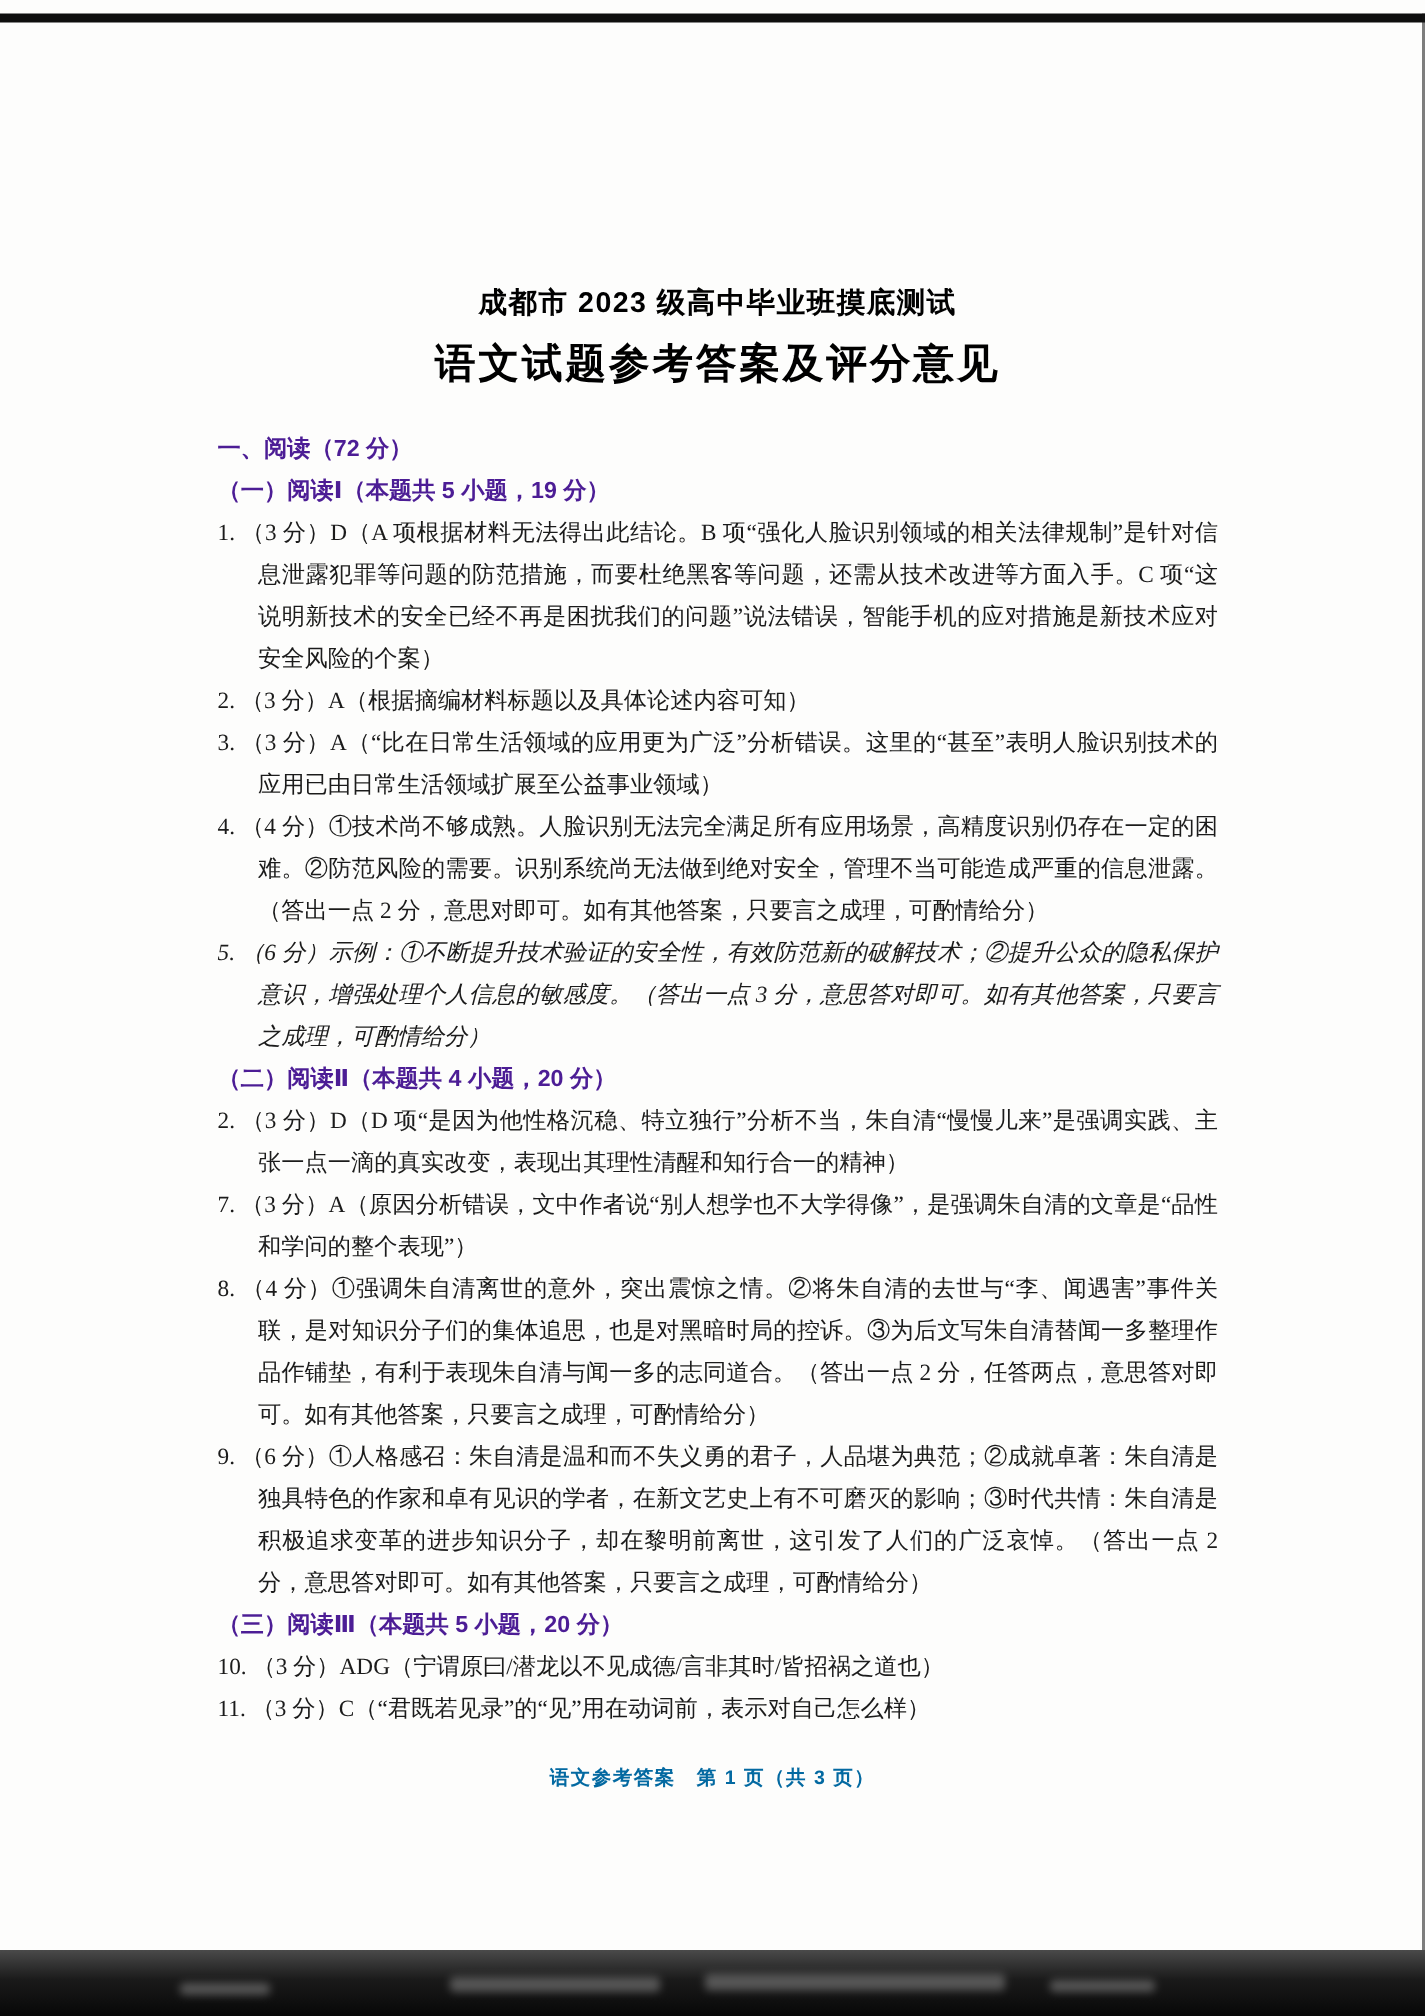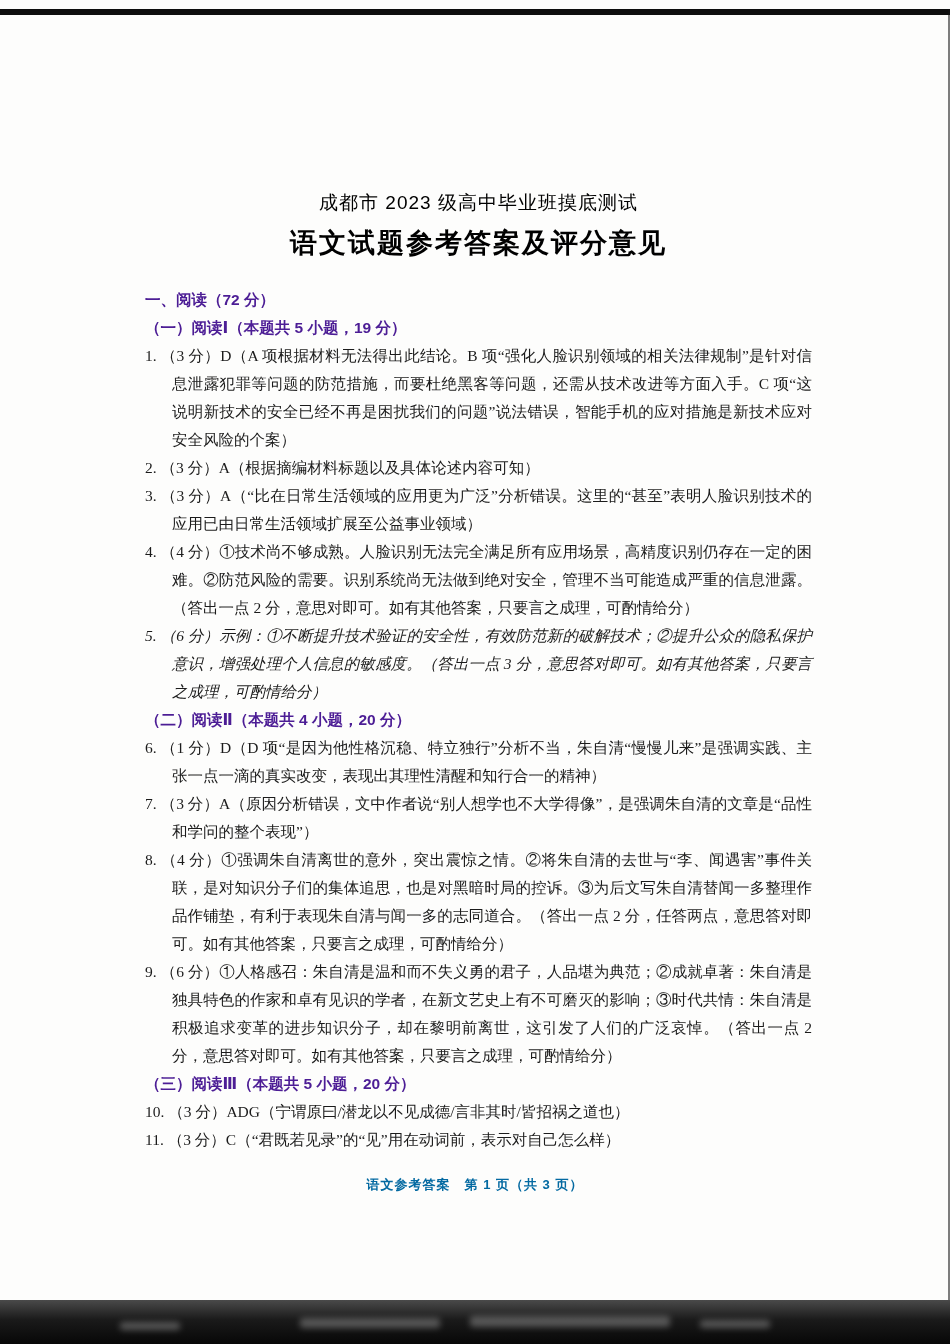--- a/index.html
+++ b/index.html
@@ -56,7 +56,7 @@
     margin: 0;
     text-align: center;
     font-family: "Liberation Sans", "DejaVu Sans", sans-serif;
-    font-weight: 400;
+    font-weight: 700;
     font-size: 19px;
     line-height: 26px;
     color: #000;

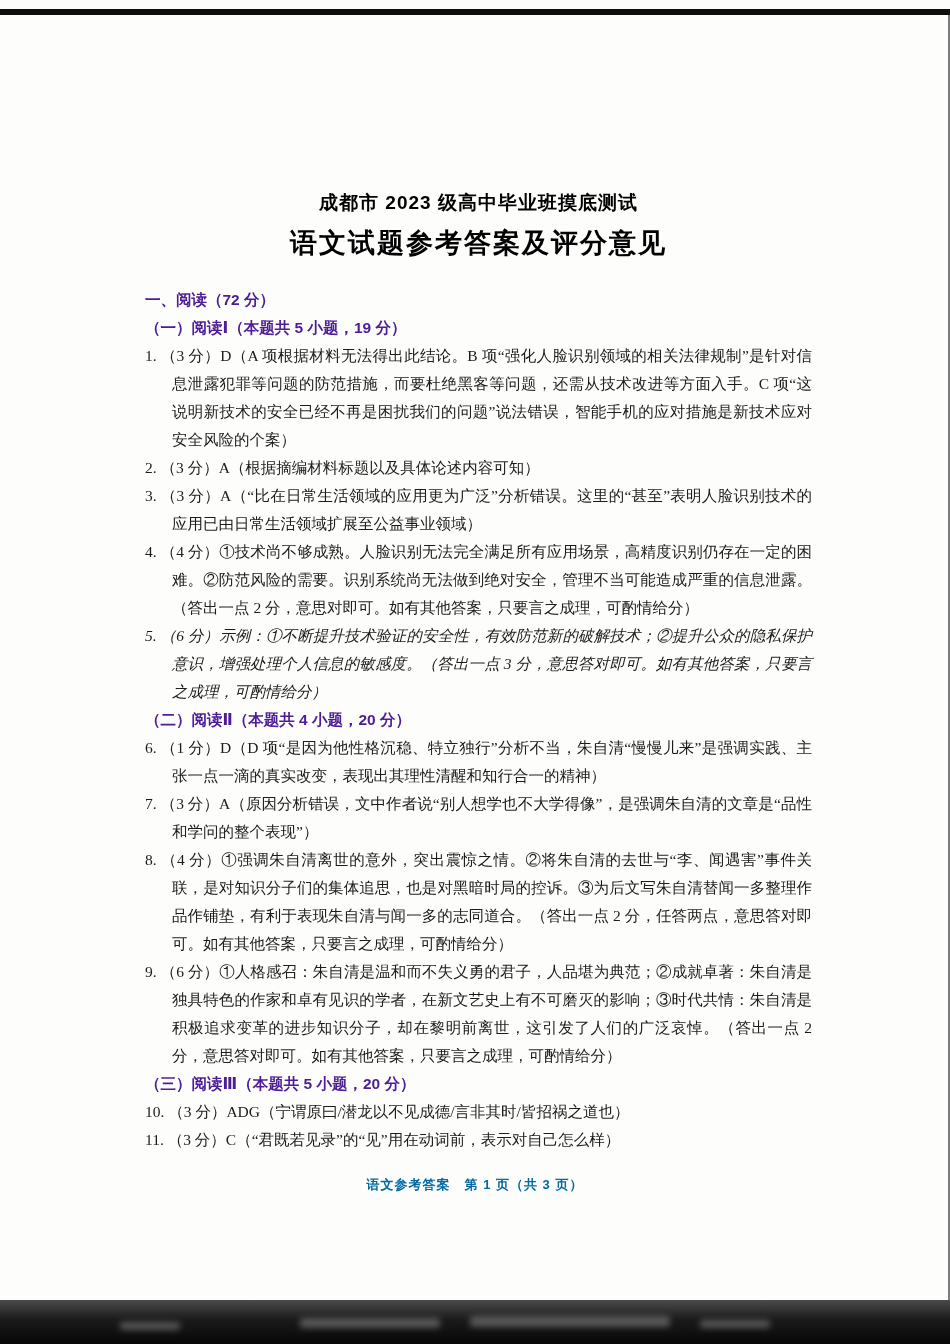--- a/index.html
+++ b/index.html
@@ -128,7 +128,7 @@
       <p class="item">4. （4 分）①技术尚不够成熟。人脸识别无法完全满足所有应用场景，高精度识别仍存在一定的困难。②防范风险的需要。识别系统尚无法做到绝对安全，管理不当可能造成严重的信息泄露。（答出一点 2 分，意思对即可。如有其他答案，只要言之成理，可酌情给分）</p>
       <p class="item kai">5. （6 分）示例：①不断提升技术验证的安全性，有效防范新的破解技术；②提升公众的隐私保护意识，增强处理个人信息的敏感度。（答出一点 3 分，意思答对即可。如有其他答案，只要言之成理，可酌情给分）</p>
       <p class="heading">（二）阅读Ⅱ（本题共 4 小题，20 分）</p>
-      <p class="item">6. （1 分）D（D 项“是因为他性格沉稳、特立独行”分析不当，朱自清“慢慢儿来”是强调实践、主张一点一滴的真实改变，表现出其理性清醒和知行合一的精神）</p>
+      <p class="item">2. （3 分）D（D 项“是因为他性格沉稳、特立独行”分析不当，朱自清“慢慢儿来”是强调实践、主张一点一滴的真实改变，表现出其理性清醒和知行合一的精神）</p>
       <p class="item">7. （3 分）A（原因分析错误，文中作者说“别人想学也不大学得像”，是强调朱自清的文章是“品性和学问的整个表现”）</p>
       <p class="item">8. （4 分）①强调朱自清离世的意外，突出震惊之情。②将朱自清的去世与“李、闻遇害”事件关联，是对知识分子们的集体追思，也是对黑暗时局的控诉。③为后文写朱自清替闻一多整理作品作铺垫，有利于表现朱自清与闻一多的志同道合。（答出一点 2 分，任答两点，意思答对即可。如有其他答案，只要言之成理，可酌情给分）</p>
       <p class="item">9. （6 分）①人格感召：朱自清是温和而不失义勇的君子，人品堪为典范；②成就卓著：朱自清是独具特色的作家和卓有见识的学者，在新文艺史上有不可磨灭的影响；③时代共情：朱自清是积极追求变革的进步知识分子，却在黎明前离世，这引发了人们的广泛哀悼。（答出一点 2 分，意思答对即可。如有其他答案，只要言之成理，可酌情给分）</p>

